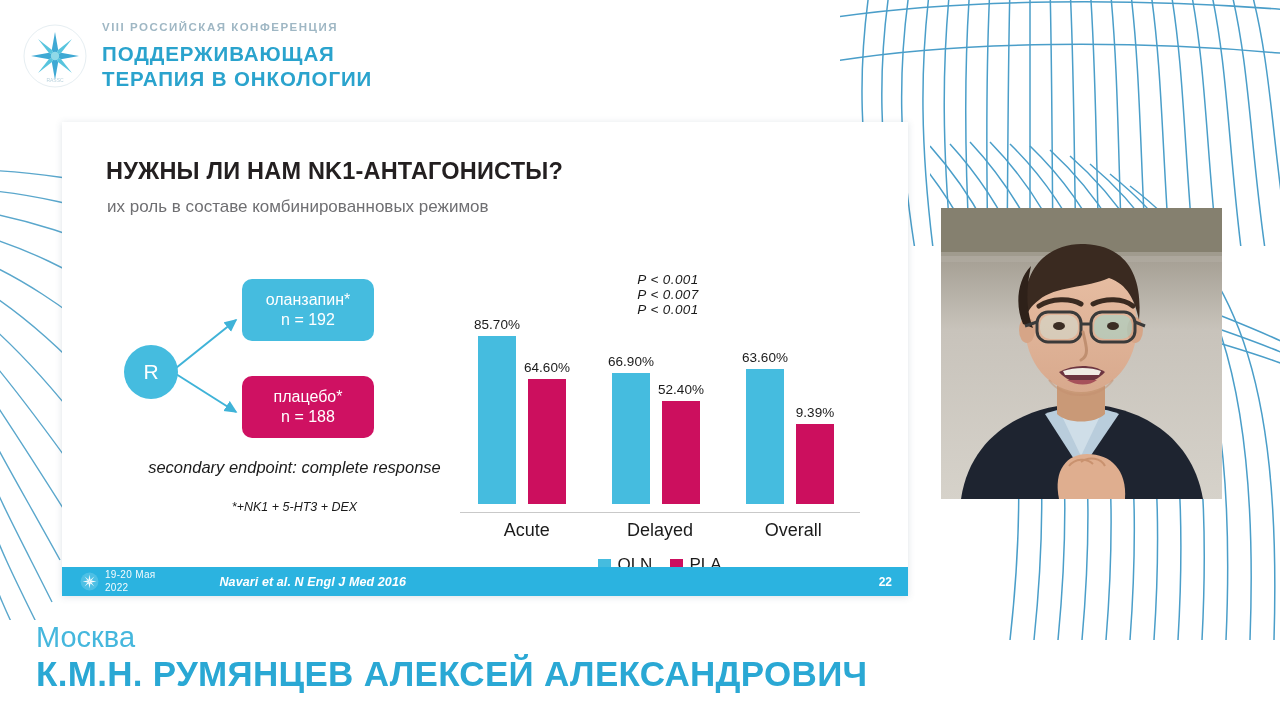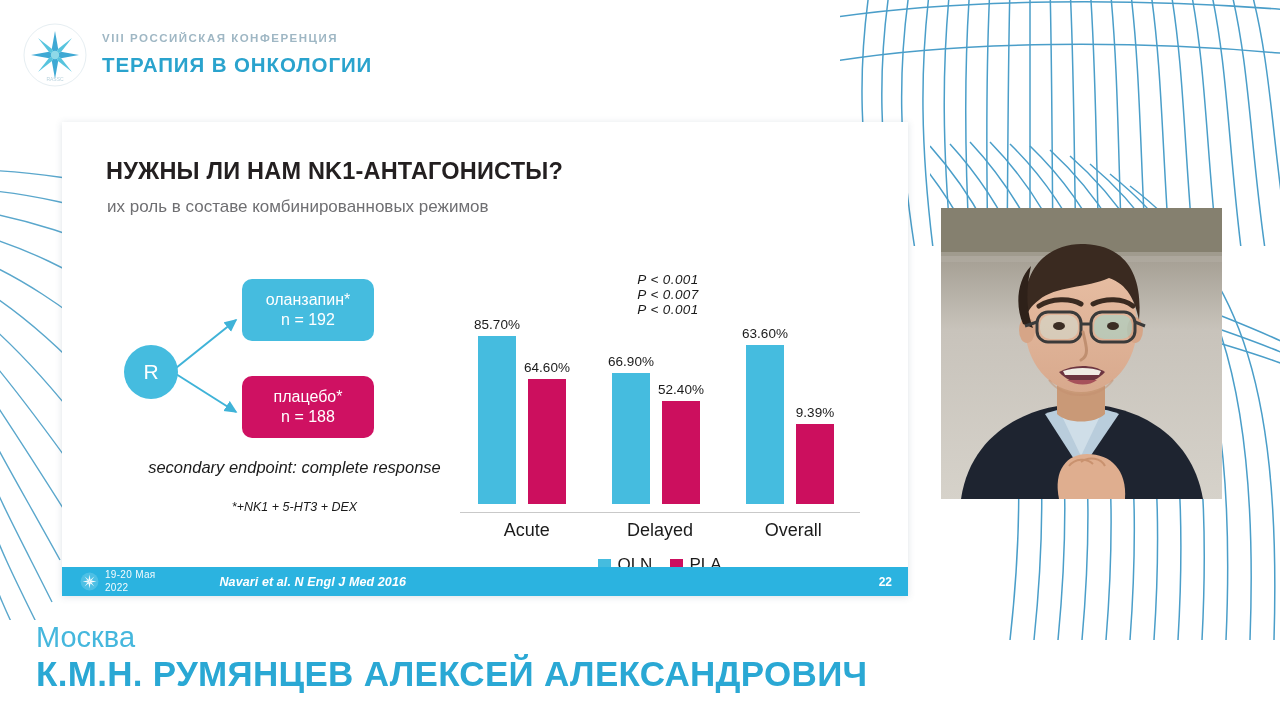--- a/index.html
+++ b/index.html
@@ -404,6 +404,7 @@
     </svg>
     <div id="brand-text">
       <div id="brand-kicker">VIII РОССИЙСКАЯ КОНФЕРЕНЦИЯ</div>
+      <div class="brand-line">ПОДДЕРЖИВАЮЩАЯ</div>
       <div class="brand-line">ТЕРАПИЯ В ОНКОЛОГИИ</div>
     </div>
   </div>

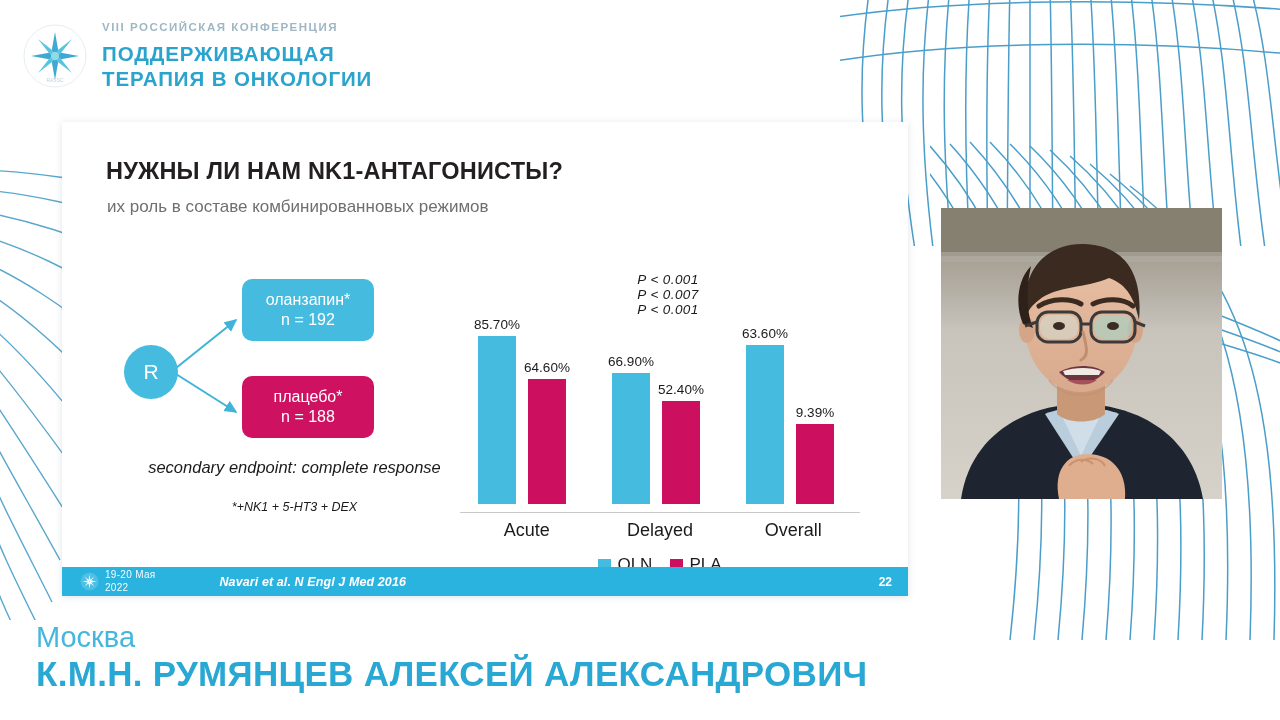--- a/index.html
+++ b/index.html
@@ -470,7 +470,7 @@
             </div>
           </div>
           <div class="group" id="group-2">
-            <div class="bar oln" style="height: 159px; background: rgb(69, 188, 223);">
+            <div class="bar oln" style="height: 135px; background: rgb(69, 188, 223);">
               <span class="bar-label">63.60%</span>
             </div>
             <div class="bar pla" style="height: 79.576px; background: rgb(204, 15, 94);">

